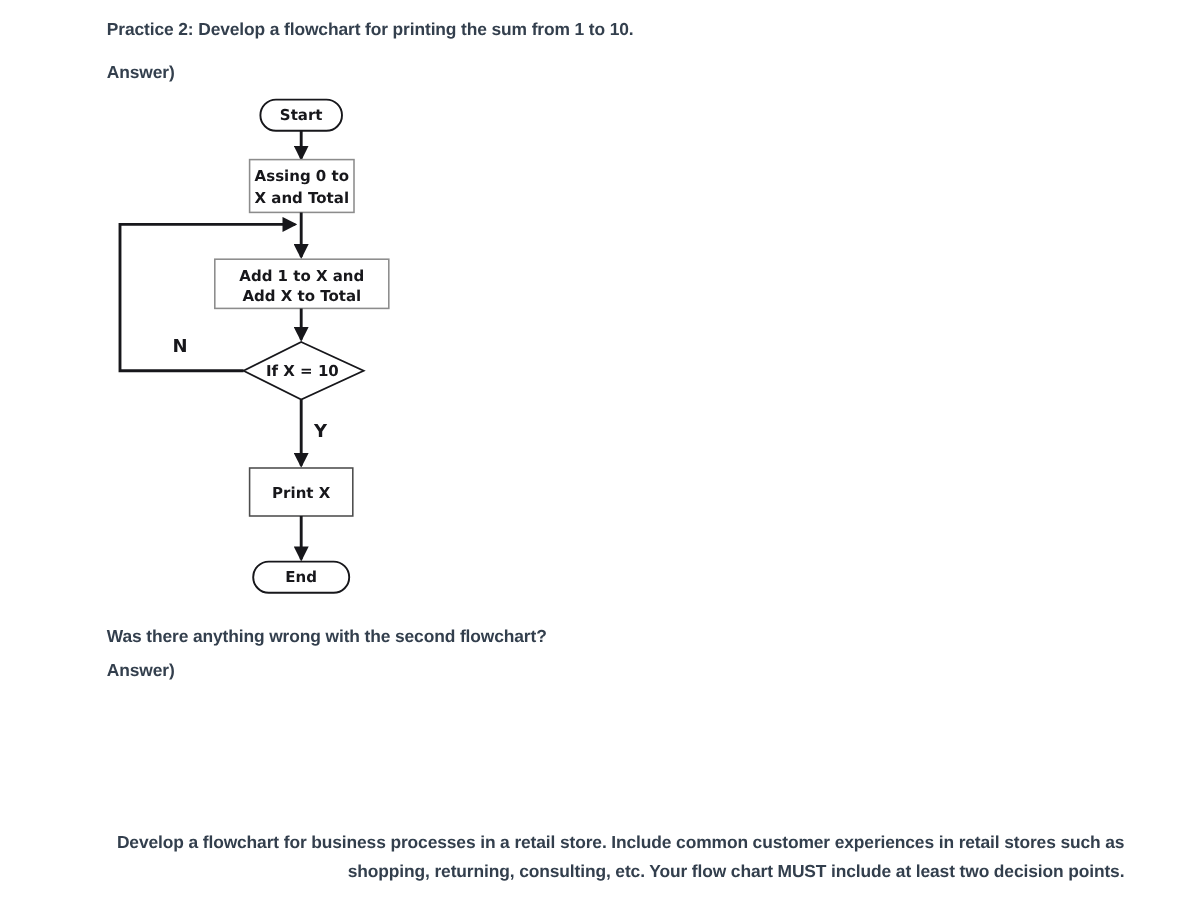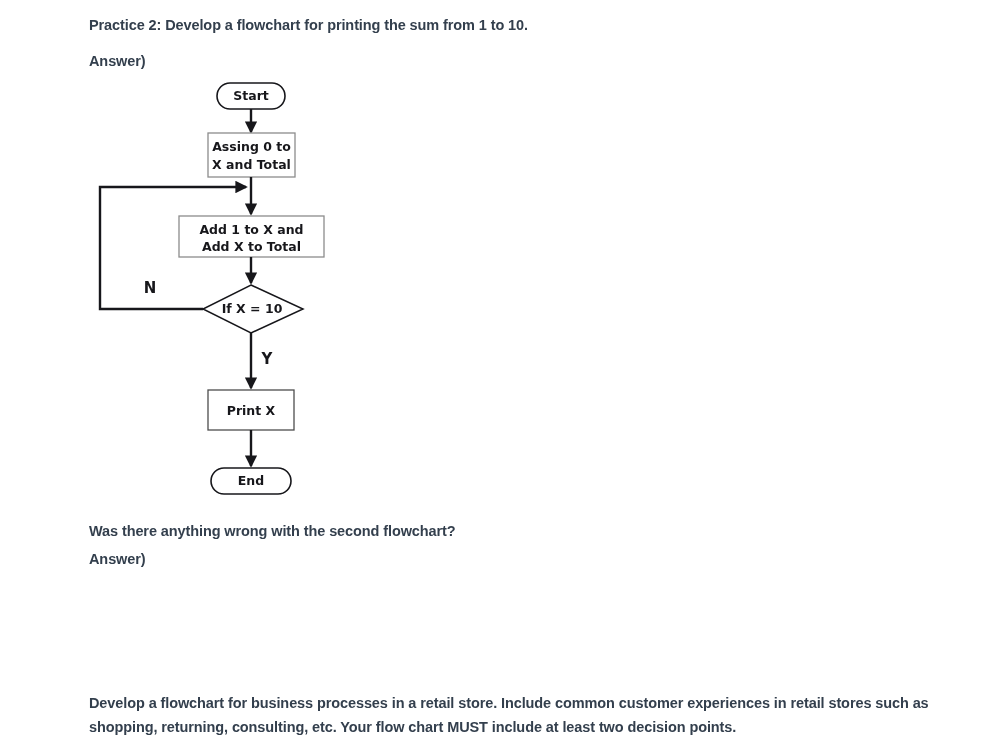--- a/index.html
+++ b/index.html
@@ -50,7 +50,7 @@
   #line-answer2   { top: 547px; }
   #line-answer2b  { top: 583px; }
   #line-discussion{ top: 655px; }
-  #line-dq-body   { top: 691px; }
+  #line-dq-body   { top: 691px; text-align: right; }
 
   
   .flowchart {

